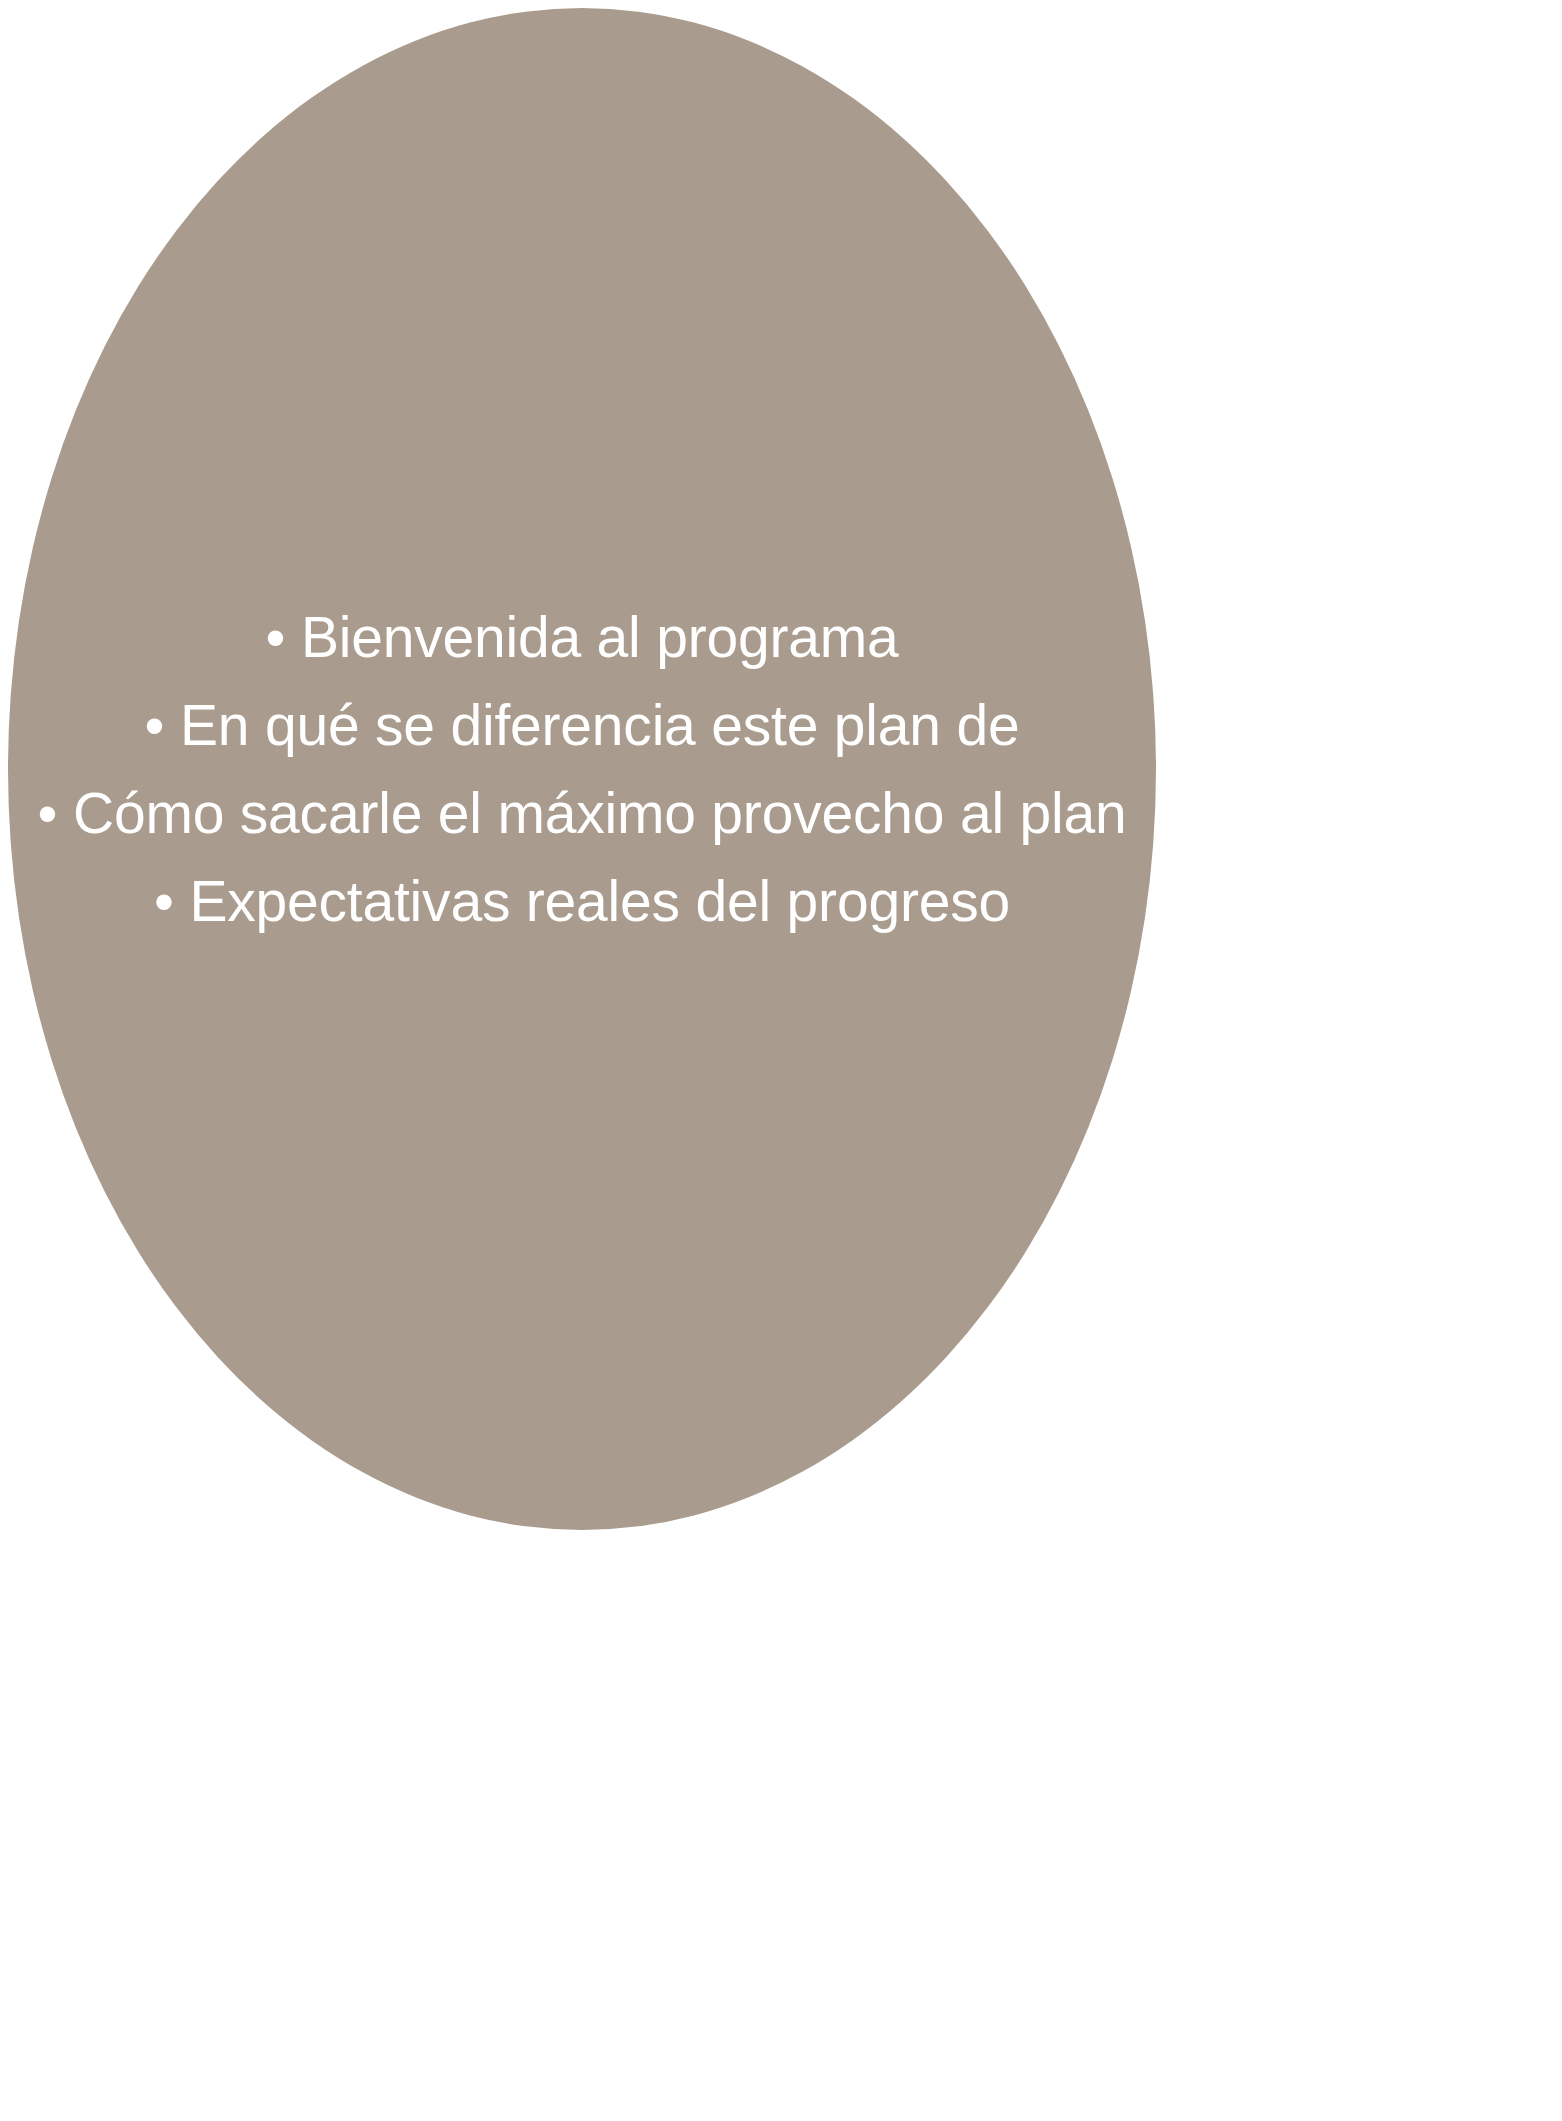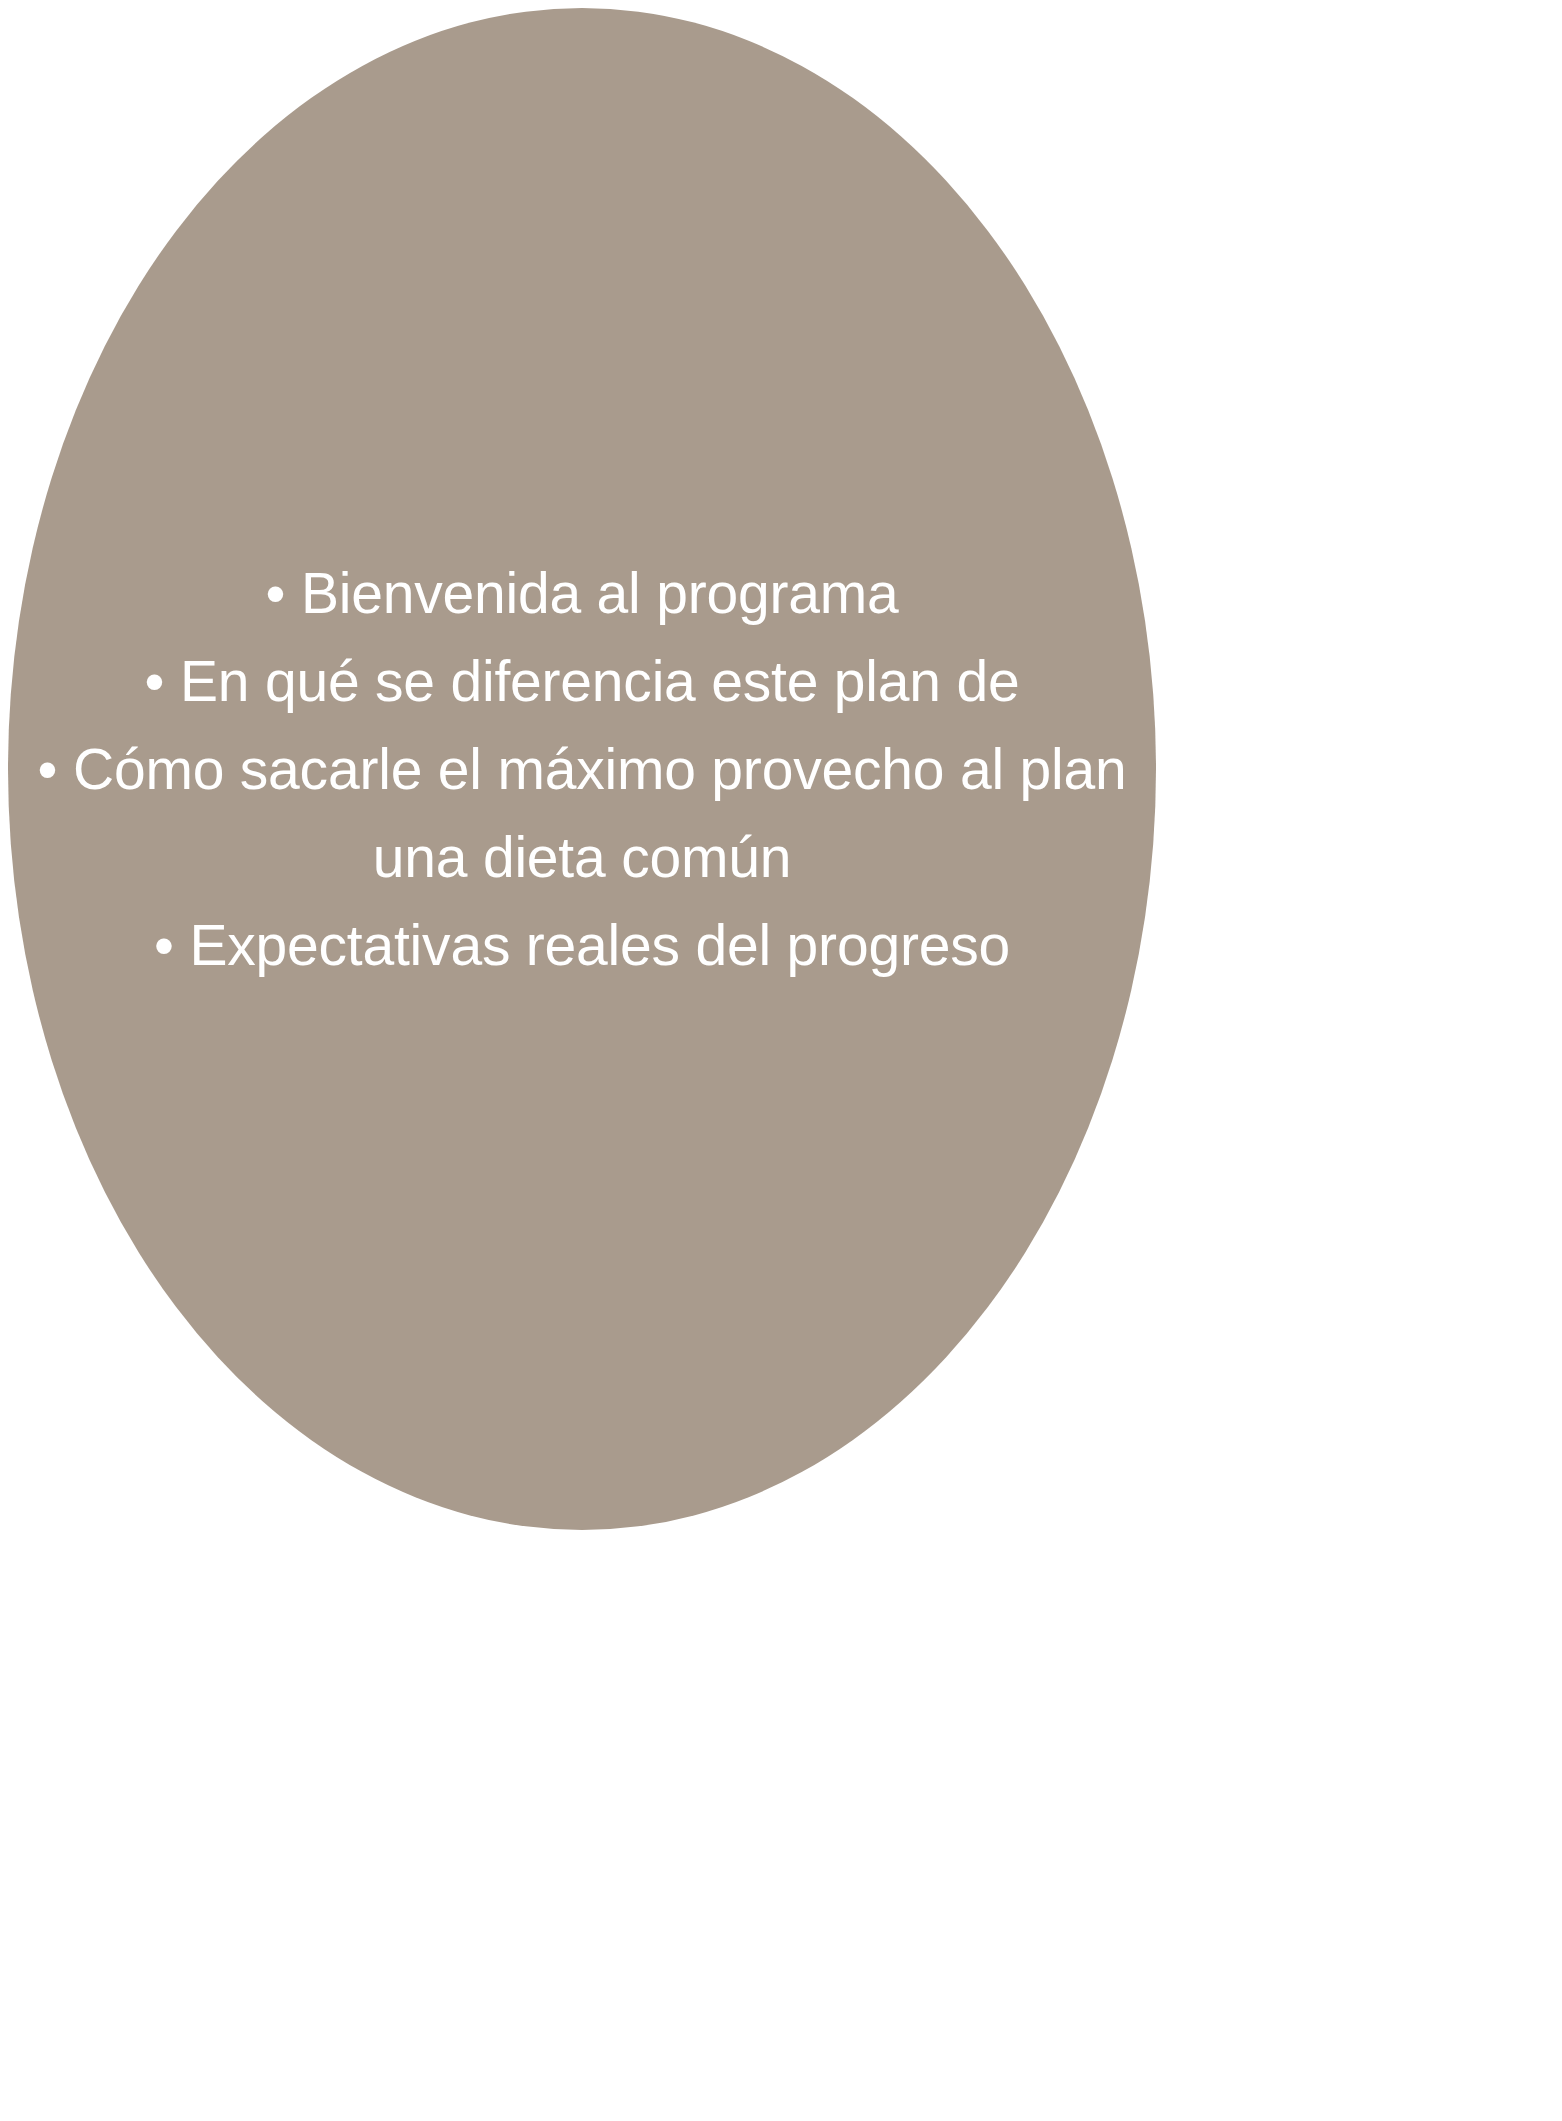--- a/index.html
+++ b/index.html
@@ -68,7 +68,6 @@
 
       <div class="topic-line">• Cómo sacarle el máximo provecho al plan</div>
 
-      <div class="topic-line">una dieta común</div>
 
       <div class="topic-line">• Expectativas reales del progreso</div>
 

